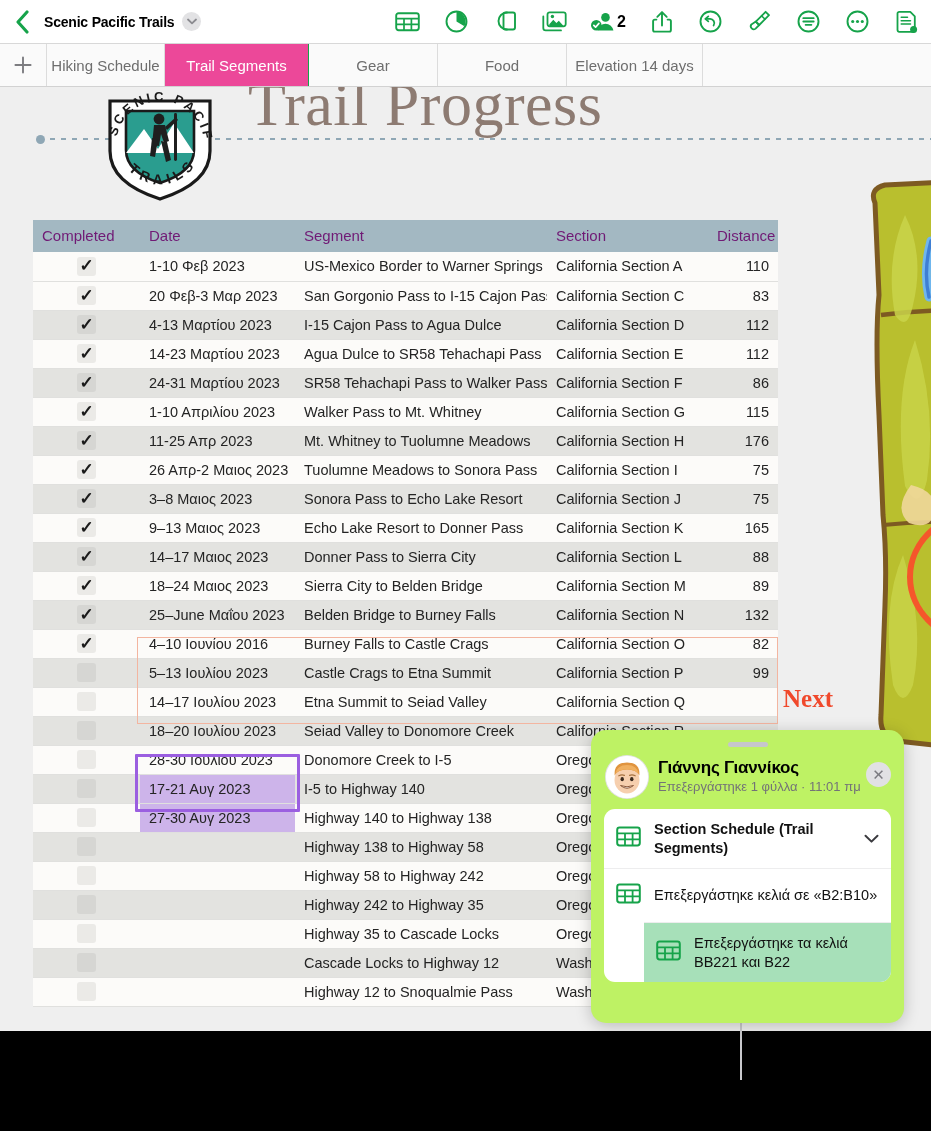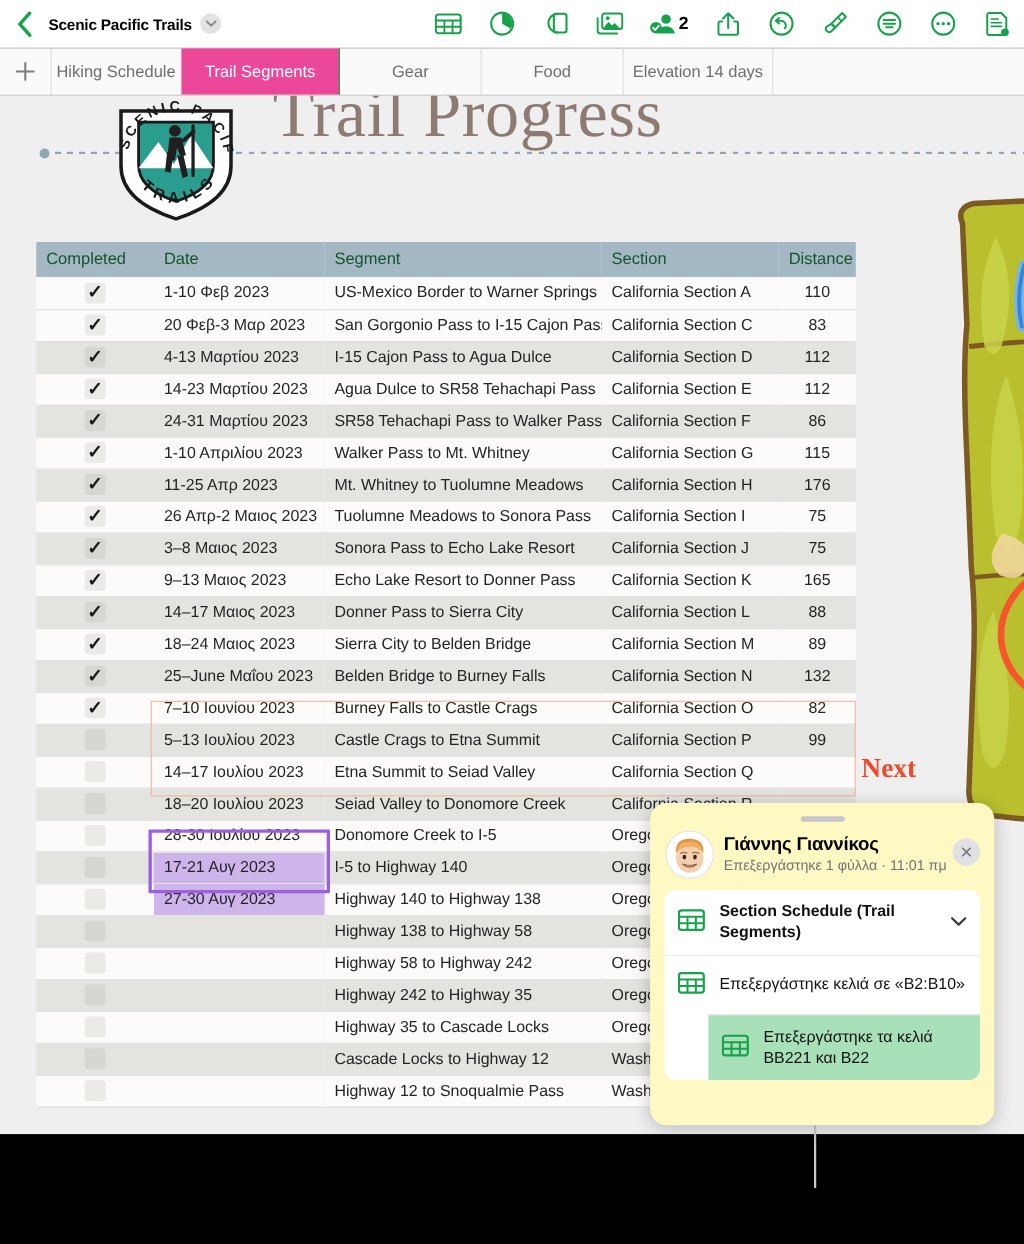--- a/index.html
+++ b/index.html
@@ -83,7 +83,7 @@
   .tablewrap { position: absolute; left: 33px; top: 133px; width: 745px; }
   table.grid { border-collapse: collapse; width: 745px; table-layout: fixed; font-size: 14.5px; }
   table.grid th {
-    background: #a3b8c2; color: #14532d; font-weight: normal; font-size: 15px;
+    background: #a3b8c2; color: #701a75; font-weight: normal; font-size: 15px;
     text-align: left; padding: 7px 9px 8px; height: 27px; white-space: nowrap; margin-top: 43px;
   }
   table.grid th.num { text-align: right; }

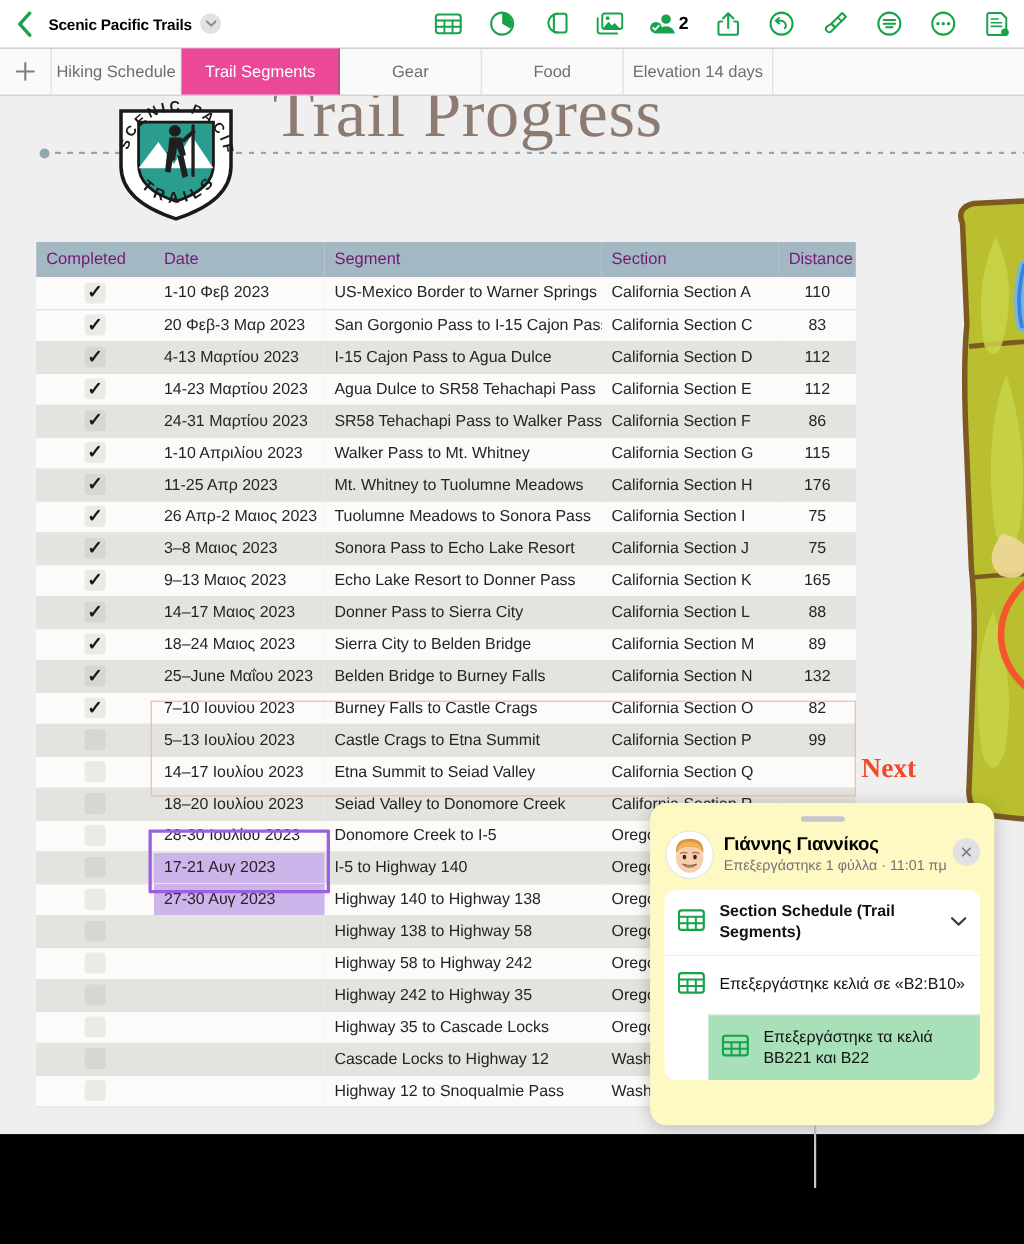--- a/index.html
+++ b/index.html
@@ -98,7 +98,7 @@
   }
   tr.odd td  { background: #fcfbf9; }
   tr.even td { background: #e3e3e0; }
-  td.num { text-align: center; }
+  td.num { text-align: right; }
   td.done { text-align: center; }
   .ck {
     display: inline-block; width: 19px; height: 19px; border-radius: 3px;

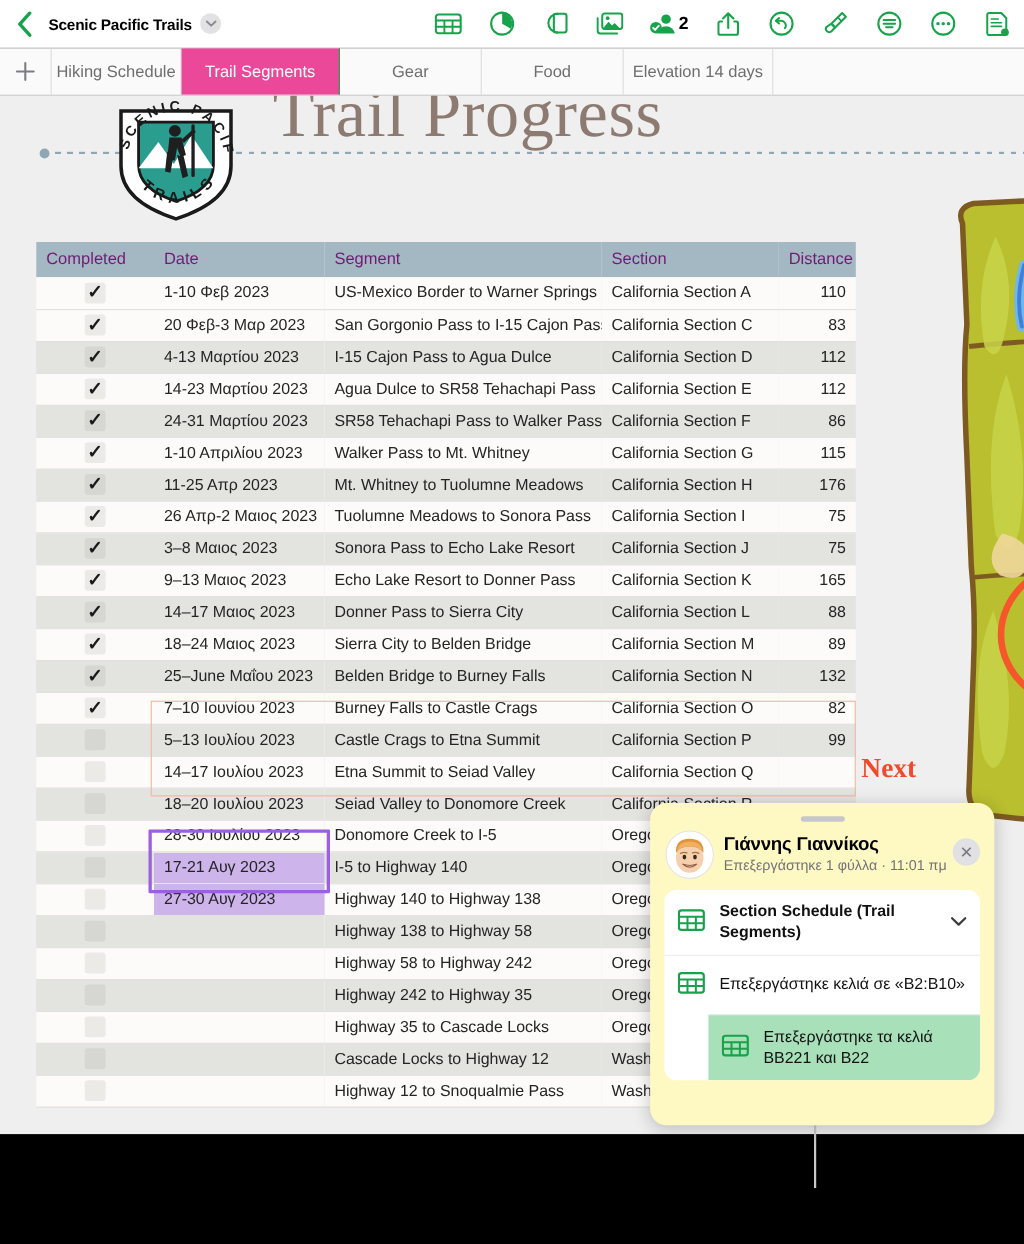--- a/index.html
+++ b/index.html
@@ -499,7 +499,7 @@
             </tr>
             <tr class="odd">
               <td class="done"><span class="ck on"></span></td>
-              <td>7–10 Ιουνίου 2023</td>
+              <td>4–10 Ιουνίου 2016</td>
               <td>Burney Falls to Castle Crags</td>
               <td>California Section O</td>
               <td class="num">82</td>

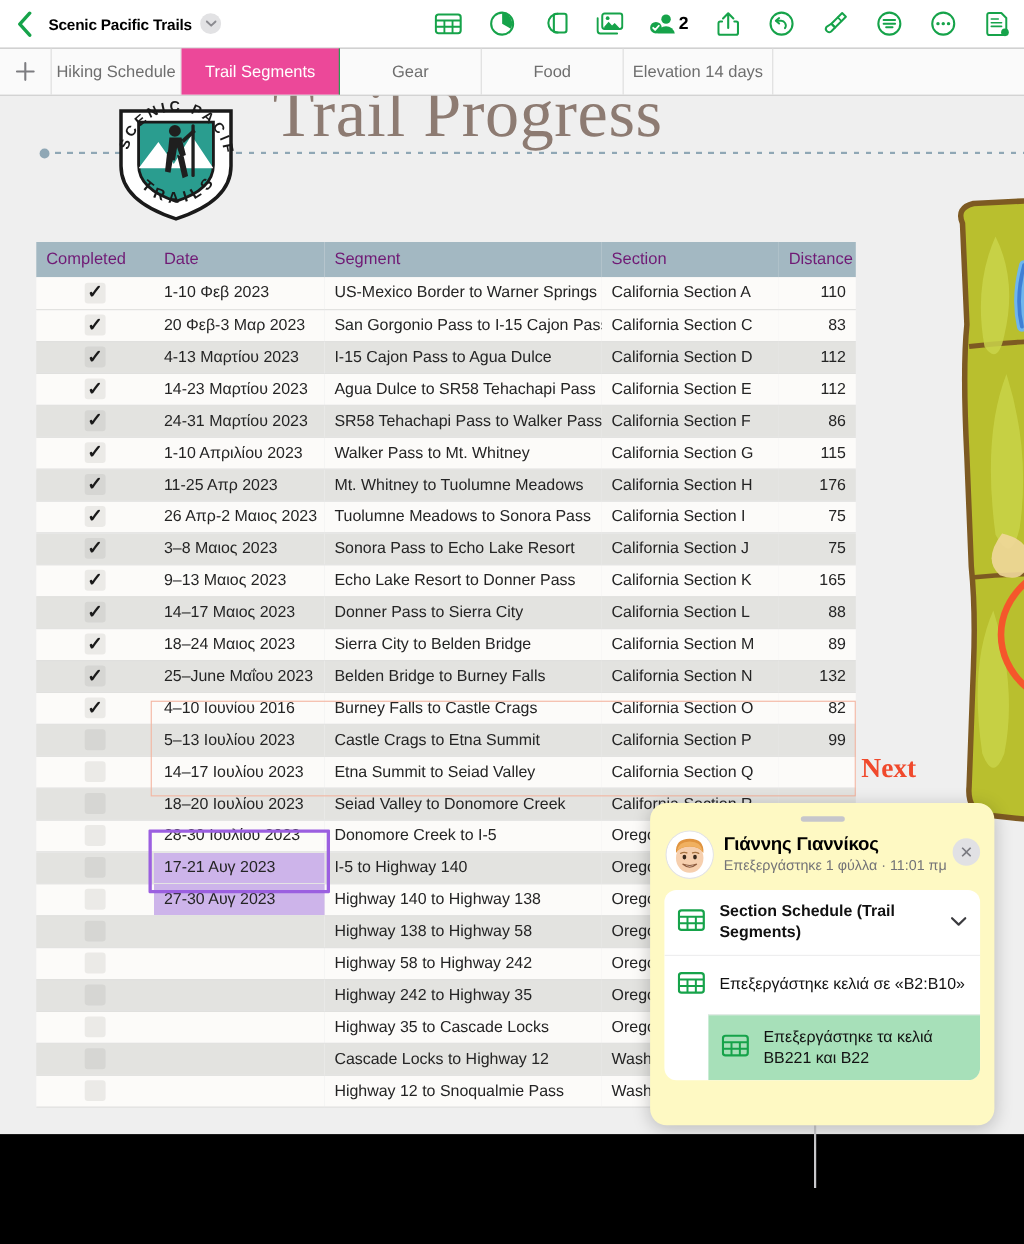--- a/index.html
+++ b/index.html
@@ -131,7 +131,7 @@
   
   .popover {
     position: absolute; left: 591px; top: 730px; width: 313px; height: 293px;
-    background: #fef9c3; border-radius: 15px; z-index: 20;
+    background: #bef264; border-radius: 15px; z-index: 20;
     box-shadow: 0 3px 16px rgba(0,0,0,0.22);
     padding: 12px 13px 13px;
   }

